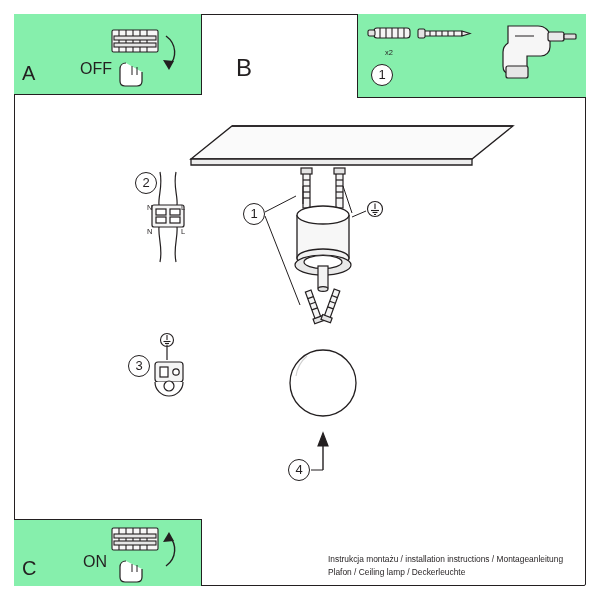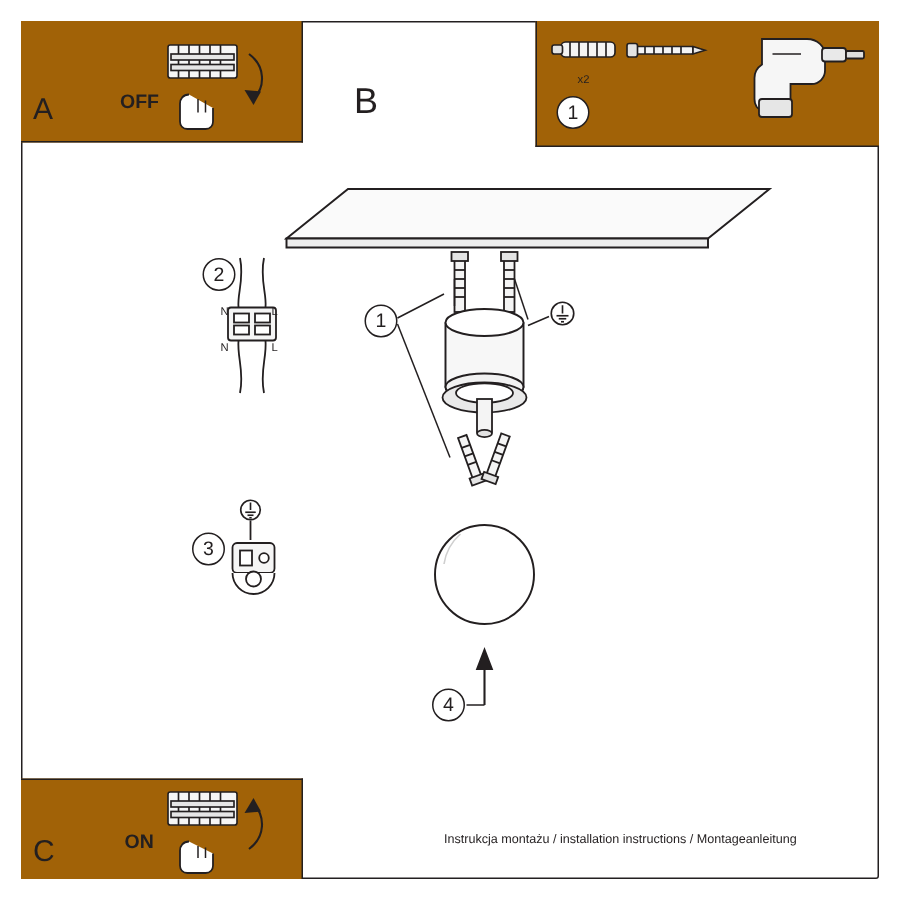--- a/index.html
+++ b/index.html
@@ -31,7 +31,7 @@
     position: absolute;
     border: 1.4px solid #231f20;
     box-sizing: border-box;
-    background: #a16207;
+    background: #86efac;
   }
   
   #panel-a { left: 14px; top: 14px; width: 188px; height: 81px; border-top: none; border-left: none; }

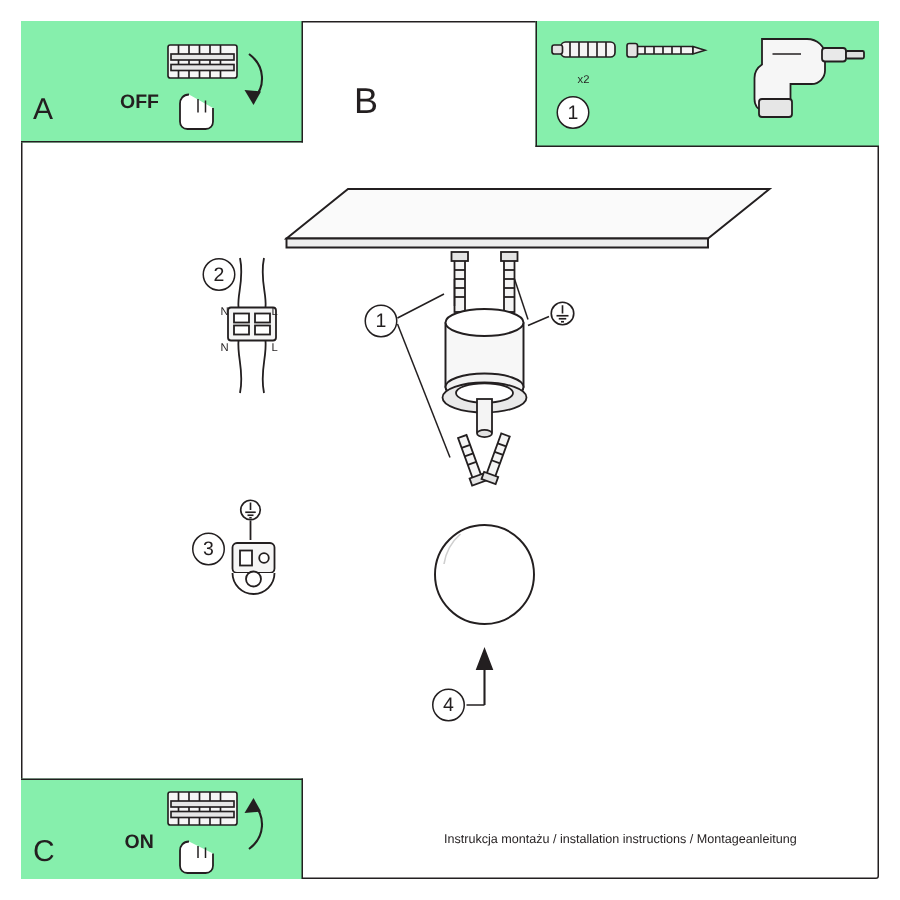--- a/index.html
+++ b/index.html
@@ -54,8 +54,8 @@
   }
   .word {
     position: absolute;
-    font-size: 13px;
-    font-weight: bold;
+    font-size: 16px;
+    font-weight: normal;
     color: #231f20;
   }
   .num-badge {

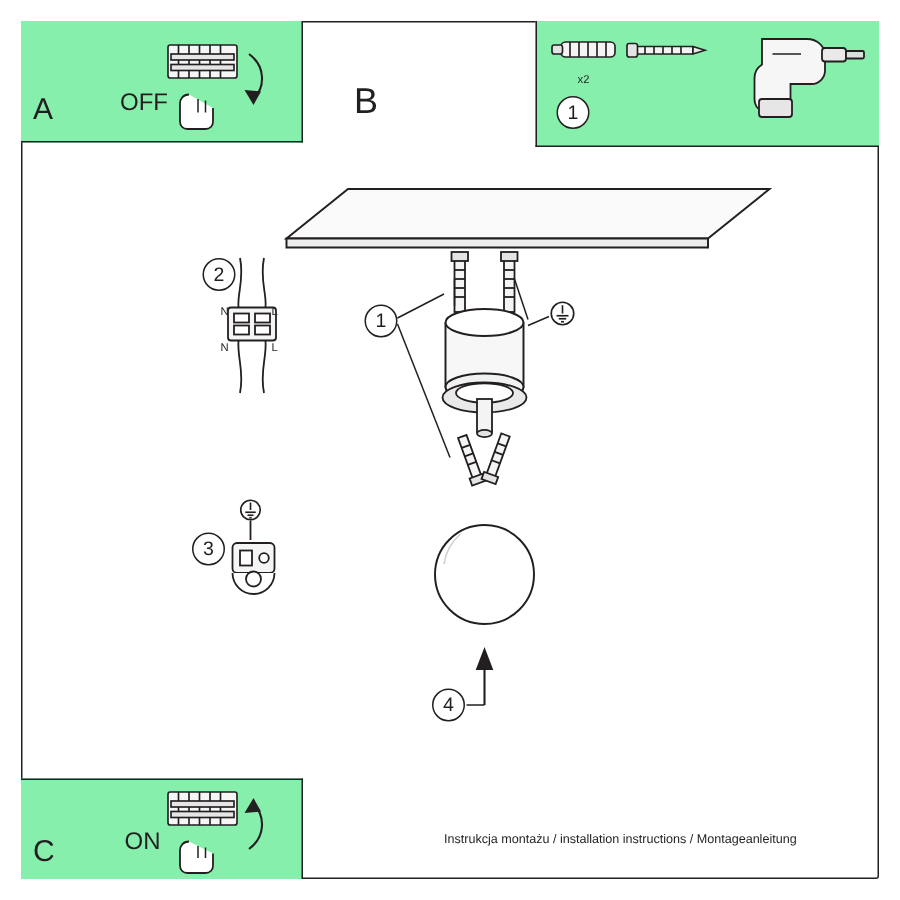--- a/index.html
+++ b/index.html
@@ -78,7 +78,7 @@
     line-height: 13px;
     text-align: left;
   }
-  .caption div { white-space: nowrap; }
+  .caption div { white-space: nowrap; margin-left: 32px; }
   svg { display: block; }
   .lbl-small {
     position: absolute;

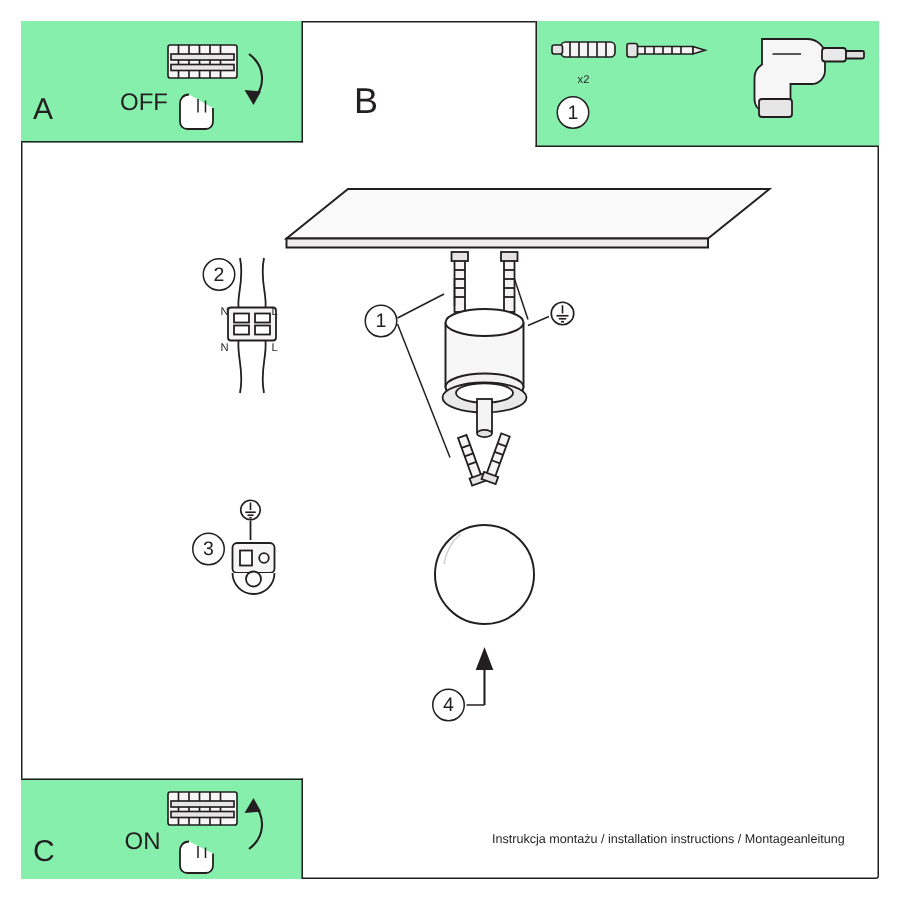--- a/index.html
+++ b/index.html
@@ -312,6 +312,7 @@
 
   <div class="caption" style="left:296px; top:553px; width:250px;">
     <div>Instrukcja montażu / installation instructions / Montageanleitung</div>
+    <div>Plafon / Ceiling lamp / Deckerleuchte</div>
   </div>
 
 </div>

